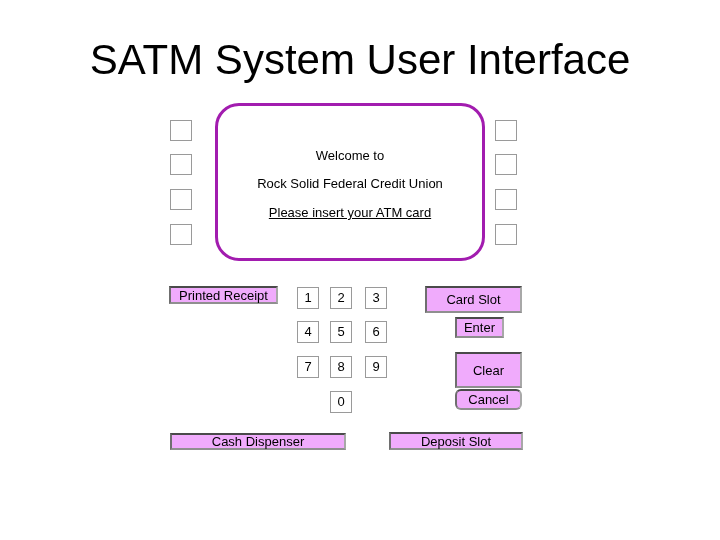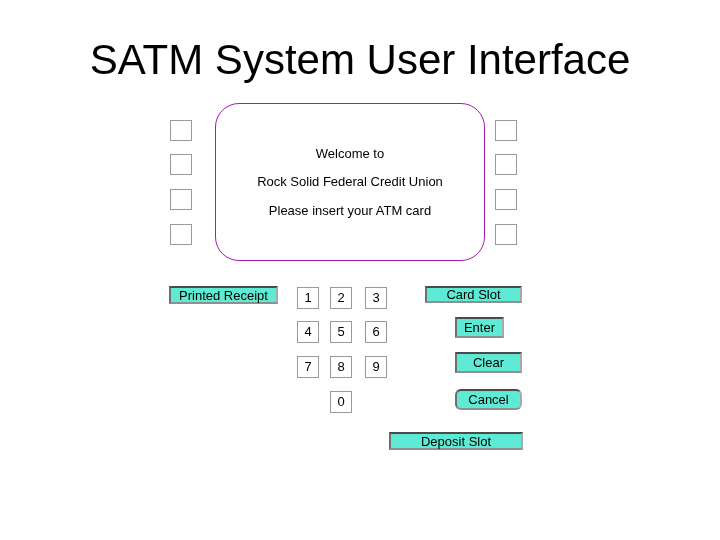--- a/index.html
+++ b/index.html
@@ -32,7 +32,7 @@
     width: 270px;
     height: 158px;
     box-sizing: border-box;
-    border: 1px solid #a21caf;
+    border: 3px solid #a21caf;
     border-radius: 24px;
     background: #ffffff;
   }

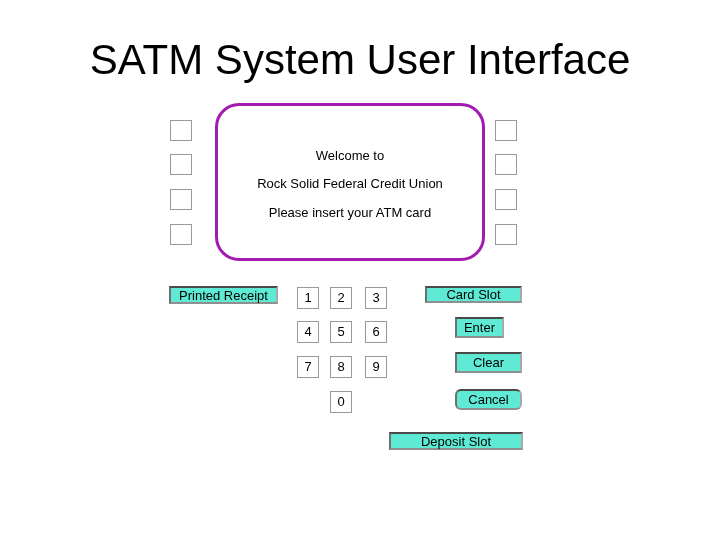--- a/index.html
+++ b/index.html
@@ -47,7 +47,7 @@
   }
   .screen-line.l1 { top: 43px; }
   .screen-line.l2 { top: 71px; text-align: center; }
-  .screen-line.l3 { top: 100px; }
+  .screen-line.l3 { top: 100px; text-decoration: underline; }
   .fkey {
     position: absolute;
     width: 22px;

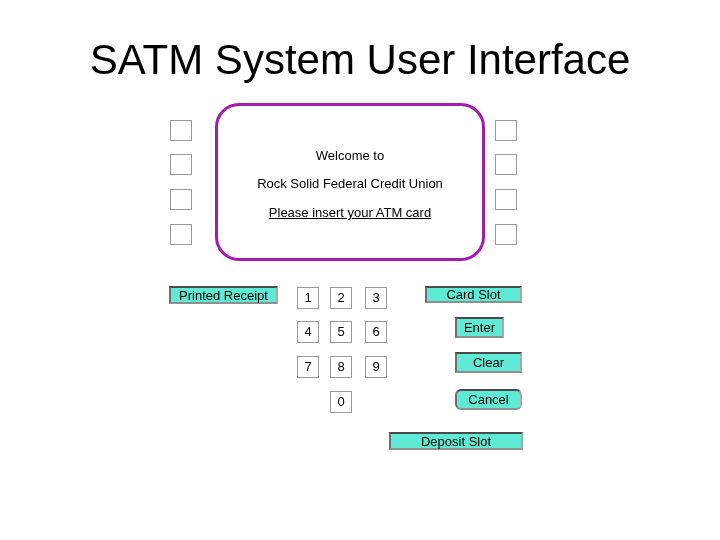--- a/index.html
+++ b/index.html
@@ -86,7 +86,7 @@
     box-sizing: border-box;
     border: 2px solid;
     border-color: #4a4a4a #a8a8a8 #8f8f8f #6f6f6f;
-    background: #5eead4;
+    background: #f0abfc;
     display: flex;
     align-items: center;
     justify-content: center;

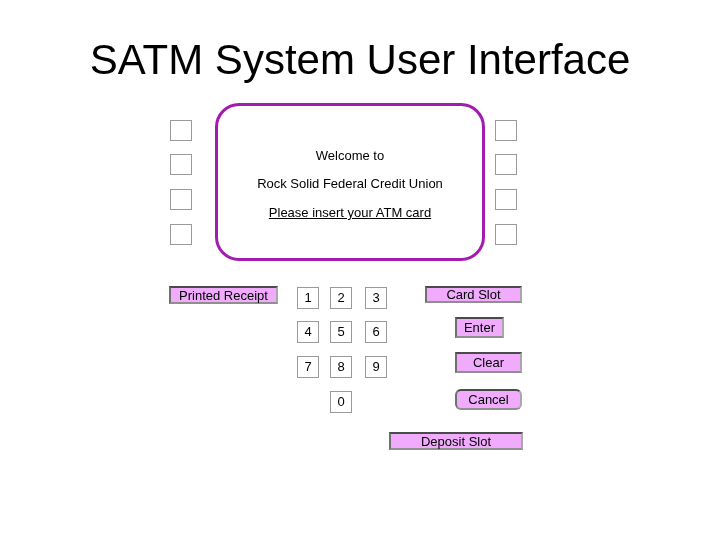--- a/index.html
+++ b/index.html
@@ -95,7 +95,7 @@
     cursor: default;
   }
   .printed-receipt { left: 169px; top: 286px; width: 109px; height: 18px; }
-  .card-slot       { left: 425px; top: 286px; width:  97px; height: 17px; }
+  .card-slot       { left: 425px; top: 286px; width:  97px; height: 27px; }
   .enter-btn       { left: 455px; top: 317px; width:  49px; height: 21px; }
   .clear-btn       { left: 455px; top: 352px; width:  67px; height: 21px; }
   .cancel-btn      { left: 455px; top: 389px; width:  67px; height: 21px; border-radius: 6px; }

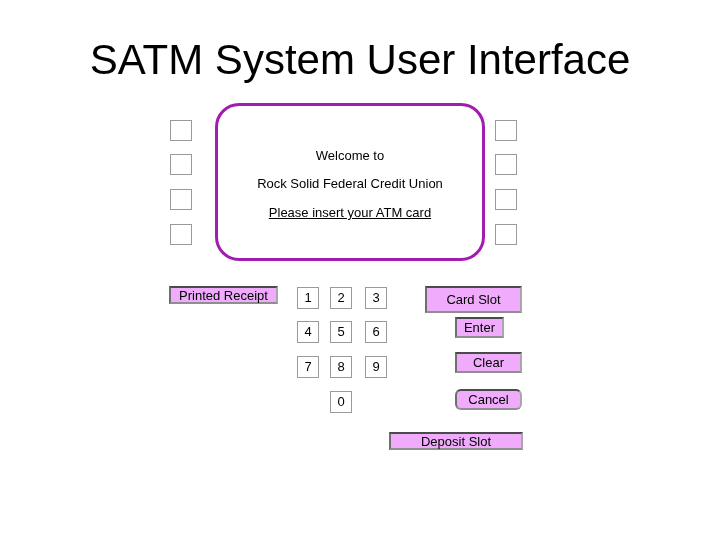--- a/index.html
+++ b/index.html
@@ -97,7 +97,7 @@
   .printed-receipt { left: 169px; top: 286px; width: 109px; height: 18px; }
   .card-slot       { left: 425px; top: 286px; width:  97px; height: 27px; }
   .enter-btn       { left: 455px; top: 317px; width:  49px; height: 21px; }
-  .clear-btn       { left: 455px; top: 352px; width:  67px; height: 21px; }
+  .clear-btn       { left: 455px; top: 352px; width:  67px; height: 36px; }
   .cancel-btn      { left: 455px; top: 389px; width:  67px; height: 21px; border-radius: 6px; }
   .cash-dispenser  { left: 170px; top: 433px; width: 176px; height: 17px; }
   .deposit-slot    { left: 389px; top: 432px; width: 134px; height: 18px; }

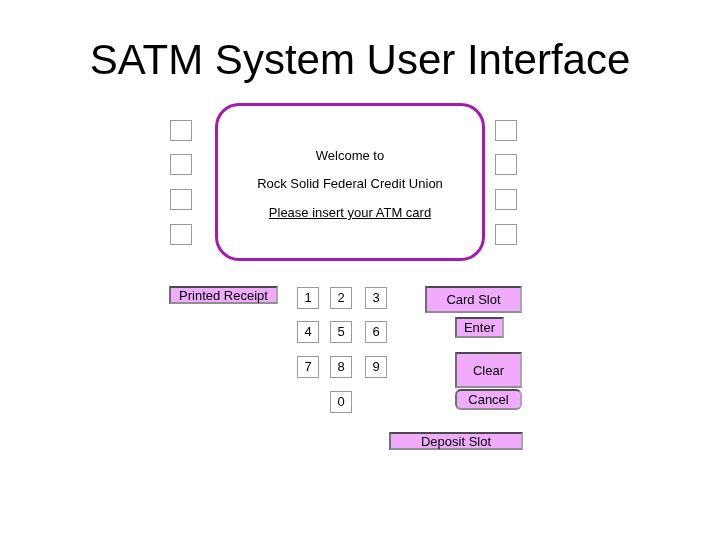--- a/index.html
+++ b/index.html
@@ -154,6 +154,9 @@
     <span>Cancel</span>
   </div>
 
+  <div class="boxed cash-dispenser">
+    <span>Cash Dispenser</span>
+  </div>
   <div class="boxed deposit-slot">
     <span>Deposit Slot</span>
   </div>

